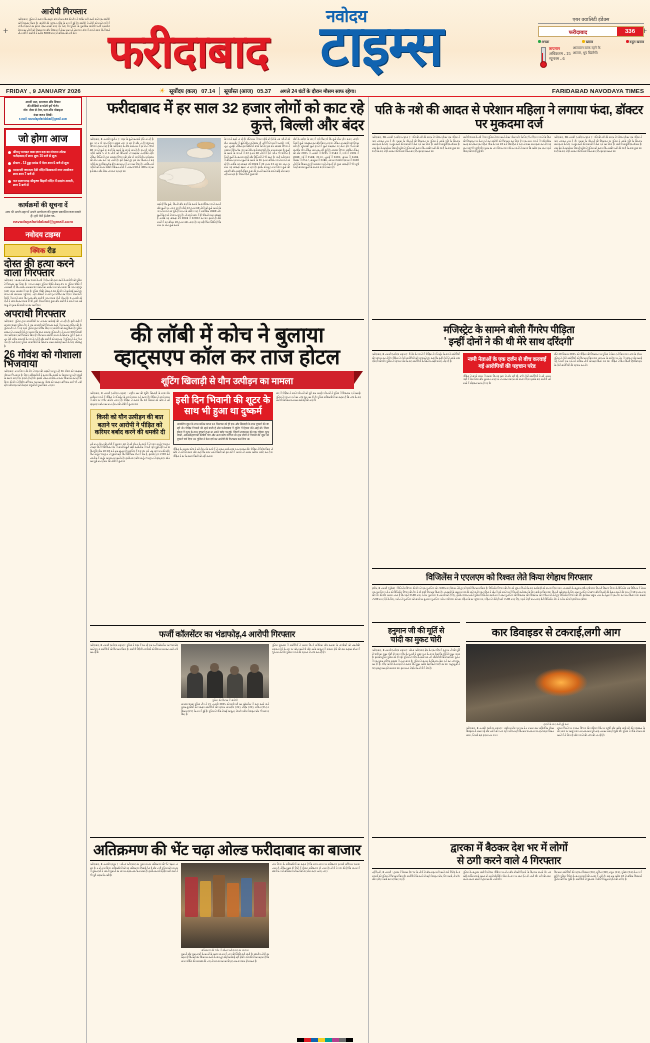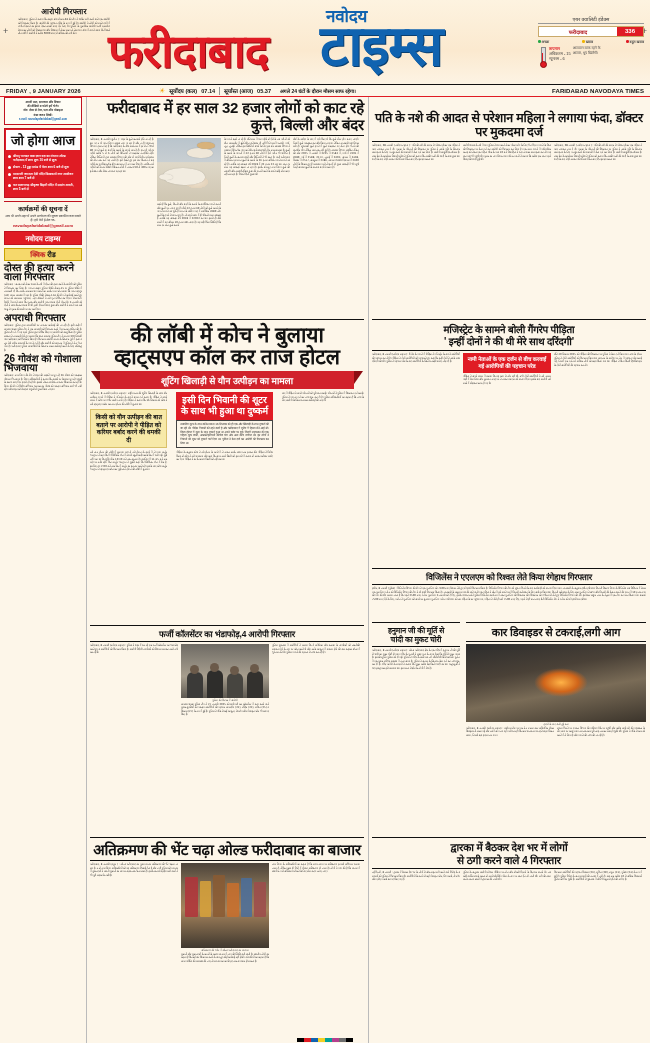--- a/index.html
+++ b/index.html
@@ -317,7 +317,7 @@
       </div>
     </div>
 
-    <div class="col" style="left:372px;top:14px;width:274px;">
+    <div class="col" style="left:372px;top:6px;width:274px;">
       <div class="hd hd-med">पति के नशे की आदत से परेशान महिला ने लगाया फंदा, डॉक्टर पर मुकदमा दर्ज</div>
       <div class="hdr-rule"></div>
       <div style="display:flex;gap:3px;">

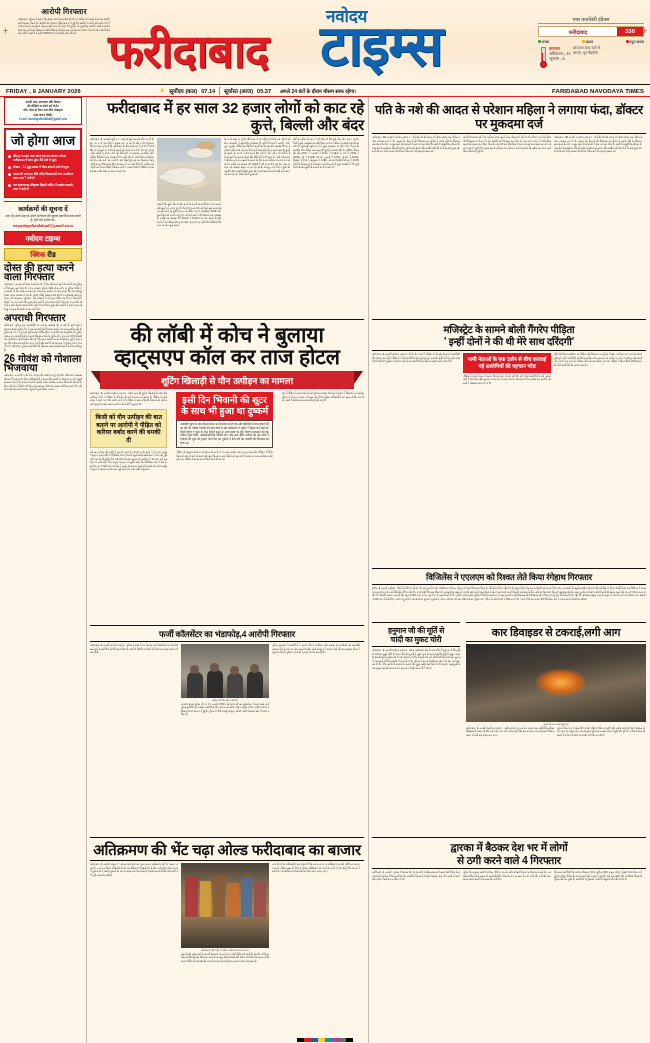--- a/index.html
+++ b/index.html
@@ -92,7 +92,7 @@
   .side-ad .mail{font-size:2.6px;color:#1063b0;margin-top:1px;}
 
   .redbox{border:1.4px solid #c1121f;background:#e01b24;margin-bottom:3px;}
-  .redbox .rb-head{background:#fff;color:#111;text-align:center;font-size:13px;font-weight:bold;
+  .redbox .rb-head{background:#fff;color:#111;text-align:center;font-size:10px;font-weight:bold;
     padding:1px 3px;margin:1.4px;}
   .rb-list{padding:2px 3px 3px 3px;}
   .rb-item{display:flex;gap:2px;margin-bottom:2.5px;}

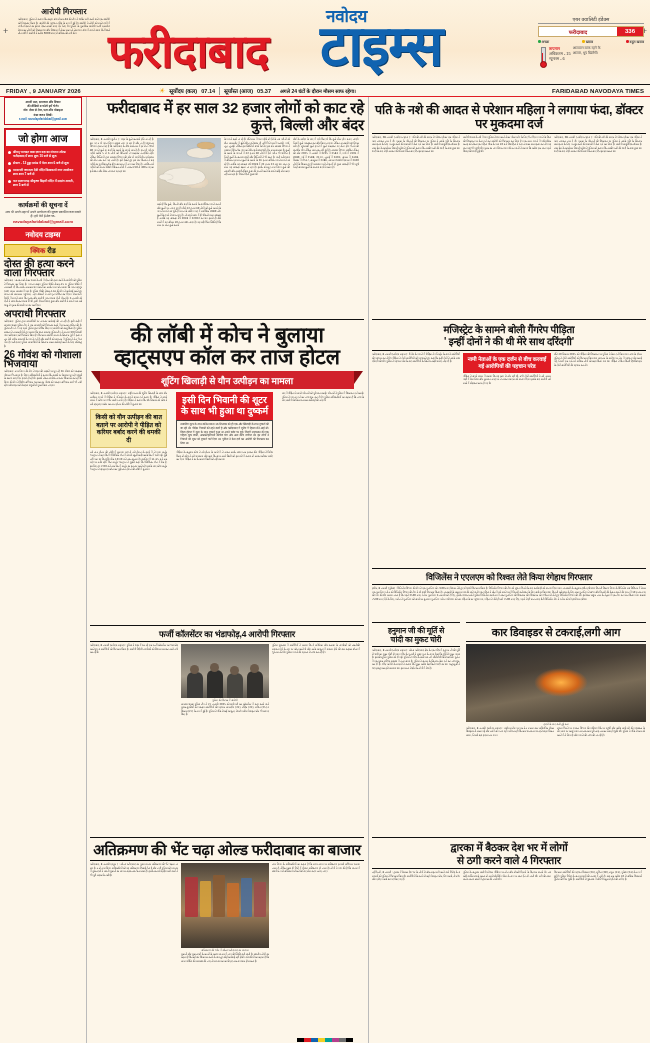--- a/index.html
+++ b/index.html
@@ -339,7 +339,7 @@
       <div class="hd hd-big">व्हाट्सएप कॉल कर ताज होटल</div>
       <div class="ribbon">शूटिंग खिलाड़ी से यौन उत्पीड़न का मामला</div>
 
-      <div style="display:flex;gap:9px;margin-top:3px;">
+      <div style="display:flex;gap:3px;margin-top:3px;">
         <div style="width:80px;">
           <div class="body-txt">फरीदाबाद, 8 जनवरी (नवोदय टाइम्स) : राष्ट्रीय स्तर की शूटिंग खिलाड़ी के साथ यौन उत्पीड़न मामले में पीड़िता ने मजिस्ट्रेट के सामने बयान दर्ज कराए हैं। पीड़िता ने अपने बयान में कोच पर गंभीर आरोप लगाए हैं। पीड़िता ने बताया कि 16 सितंबर को कोच ने उसे व्हाट्सएप कॉल कर ताज होटल की लॉबी में बुलाया था।</div>
           <div class="callout" style="margin-top:3px;">

